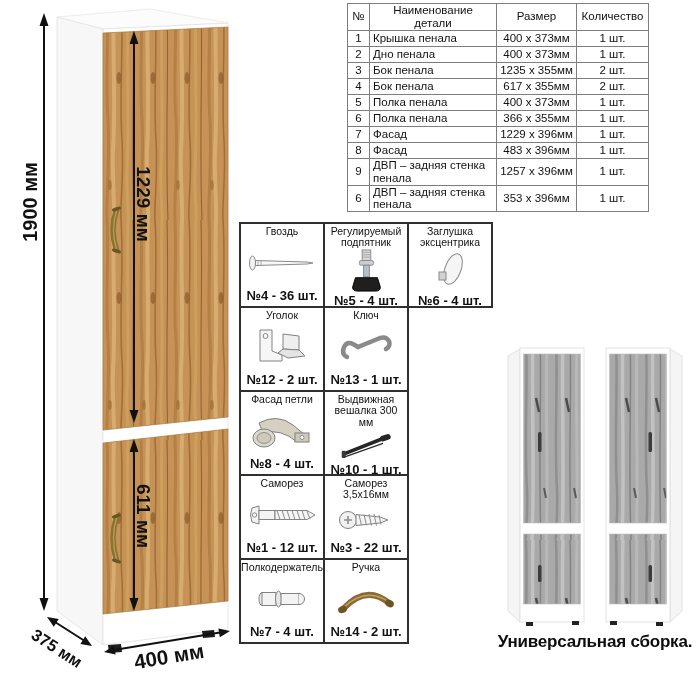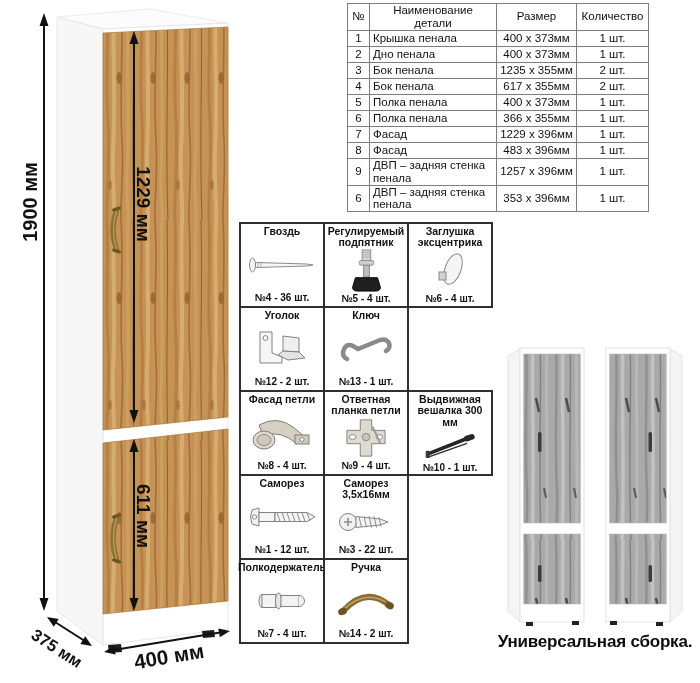--- a/index.html
+++ b/index.html
@@ -20,7 +20,7 @@
            display:flex;flex-direction:column;align-items:center;justify-content:space-between;
            padding:2px 1px 3px;}
   .hw-cell + .hw-cell{margin-left:-2px;}
-  .hw-name{font-size:10.5px;font-weight:bold;text-align:center;line-height:1.08;color:#111;}
+  .hw-name{font-size:10.5px;font-weight:normal;text-align:center;line-height:1.08;color:#111;}
   .hw-count{font-size:10px;font-weight:bold;color:#111;white-space:nowrap;}
   .hw-ico{flex:1;display:flex;align-items:center;justify-content:center;}
   

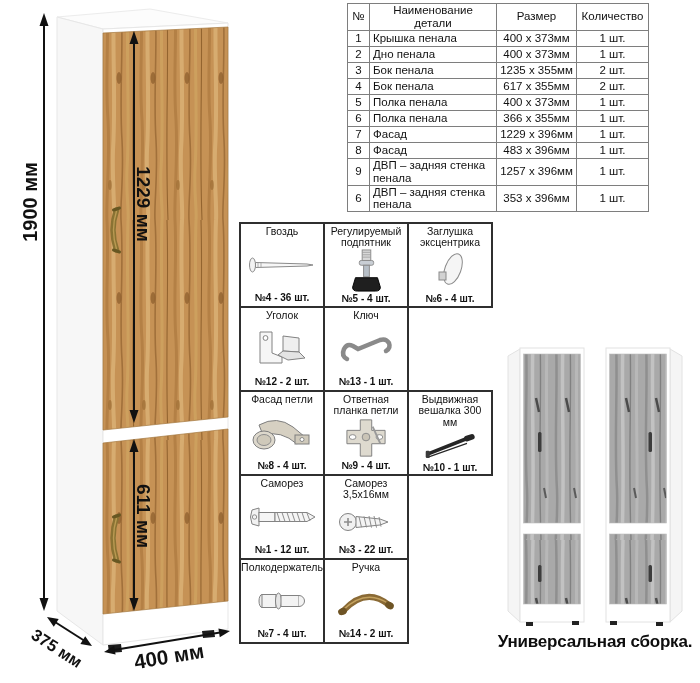--- a/index.html
+++ b/index.html
@@ -21,7 +21,7 @@
            padding:2px 1px 3px;}
   .hw-cell + .hw-cell{margin-left:-2px;}
   .hw-name{font-size:10.5px;font-weight:normal;text-align:center;line-height:1.08;color:#111;}
-  .hw-count{font-size:10px;font-weight:bold;color:#111;white-space:nowrap;}
+  .hw-count{font-size:13px;font-weight:bold;color:#111;white-space:nowrap;}
   .hw-ico{flex:1;display:flex;align-items:center;justify-content:center;}
   
   .cab-main{position:absolute;left:0;top:0;}

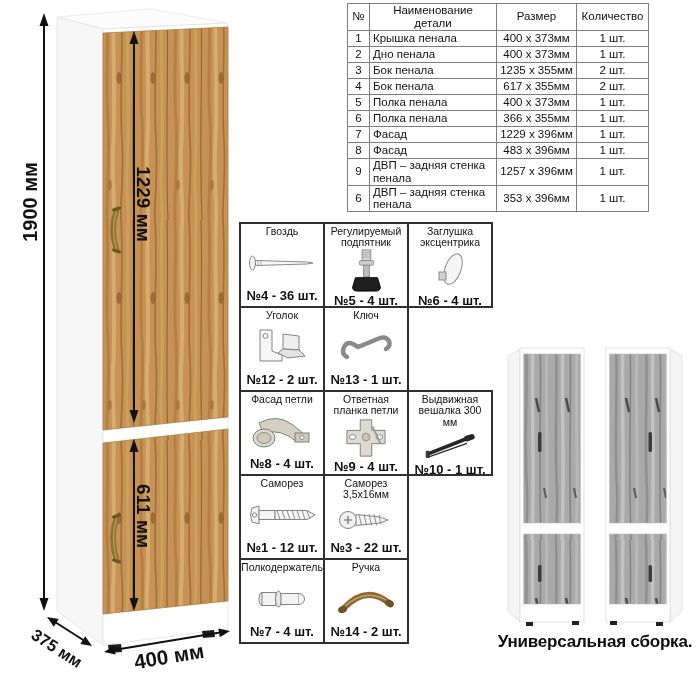--- a/index.html
+++ b/index.html
@@ -259,19 +259,6 @@
         <div class="hw-count">№8 - 4 шт.</div>
       </div>
       <div class="hw-cell">
-        <div class="hw-name">Ответная планка петли</div>
-        <div class="hw-ico">
-            <svg width="52" height="42" viewBox="0 0 52 44">
-          <path d="M20,3 h12 v11 h14 v14 h-14 v13 h-12 V28 H6 V14 h14 Z" fill="#dedacf" stroke="#7e7e7e"></path>
-          <circle cx="26" cy="21" r="4" fill="#cac4b6" stroke="#8a8a8a"></circle>
-          <ellipse cx="12" cy="21" rx="3.5" ry="2.5" fill="#fff" stroke="#8a8a8a"></ellipse>
-          <ellipse cx="40" cy="21" rx="3.5" ry="2.5" fill="#fff" stroke="#8a8a8a"></ellipse>
-          <path d="M33,10 l8,18" stroke="#9a9a9a" stroke-width="2"></path>
-            </svg>
-          </div>
-        <div class="hw-count">№9 - 4 шт.</div>
-      </div>
-      <div class="hw-cell">
         <div class="hw-name">Выдвижная вешалка 300 мм</div>
         <div class="hw-ico">
             <svg width="66" height="34" viewBox="0 0 66 42">

